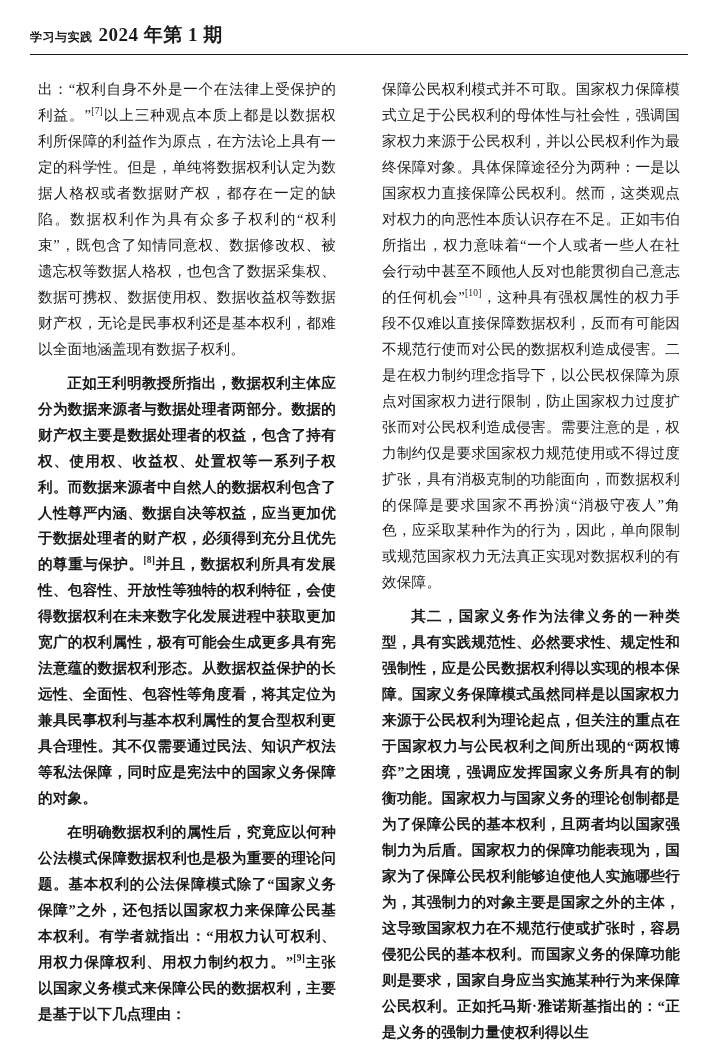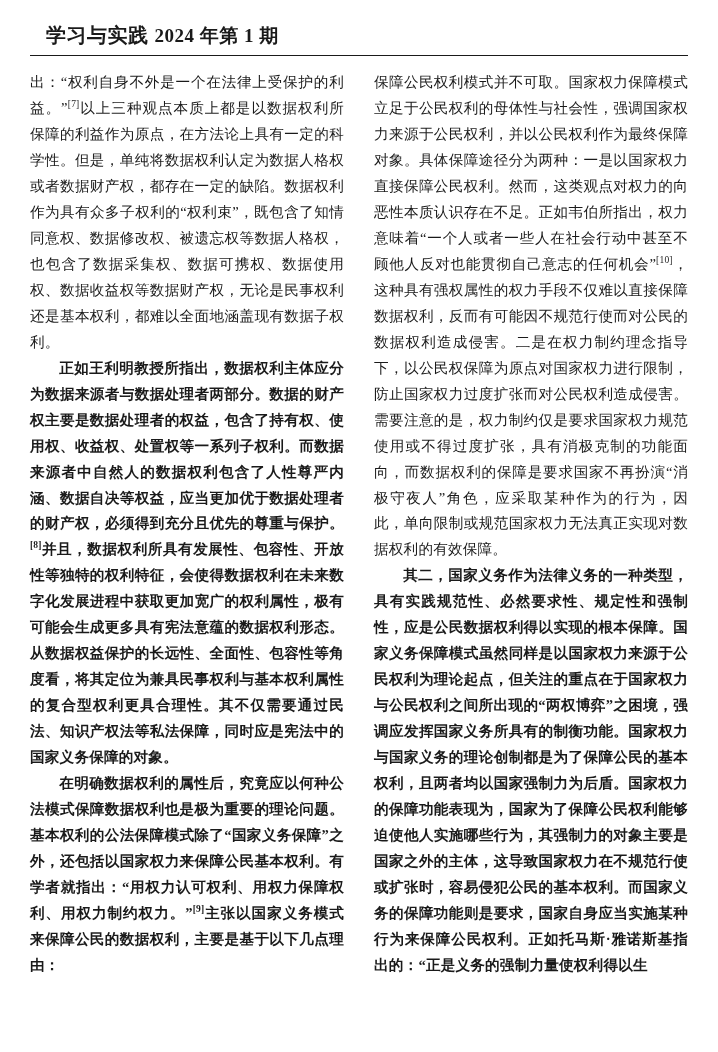--- a/index.html
+++ b/index.html
@@ -34,8 +34,7 @@
   .header .journal {
     font-family: "Liberation Serif", "DejaVu Serif", serif;
     font-weight: bold;
-    font-size: 20px;
-    margin-left: 16px;
+    font-size: 12px;
   }
   .header .issue {
     font-family: "Liberation Serif", "DejaVu Serif", serif;

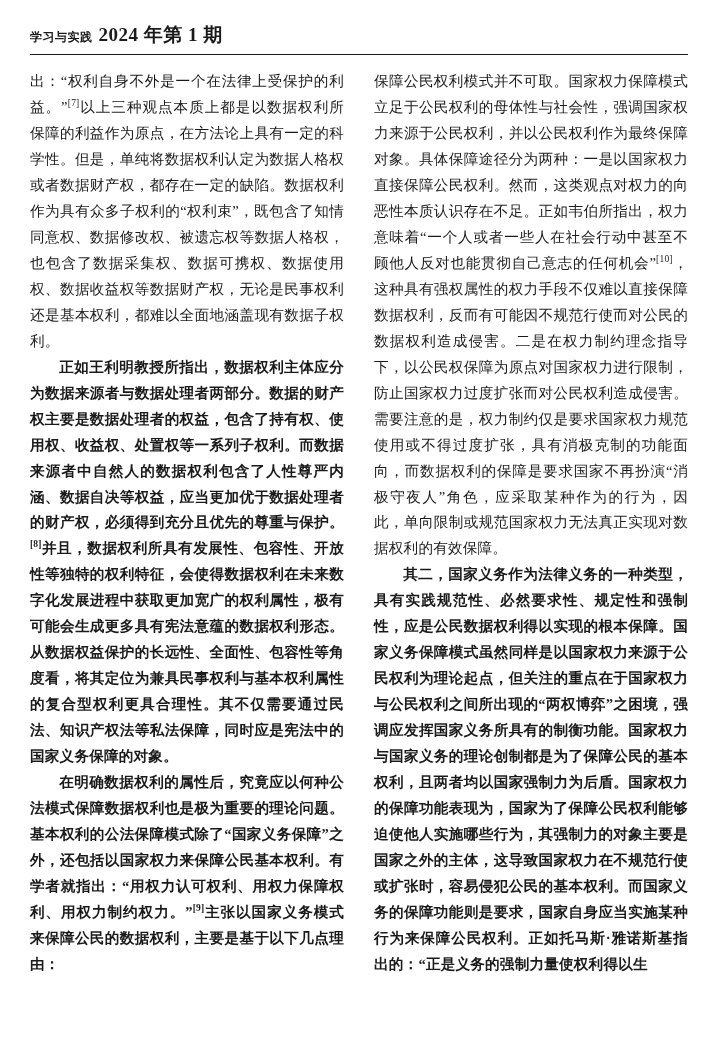--- a/index.html
+++ b/index.html
@@ -55,7 +55,7 @@
     box-sizing: border-box;
   }
   p {
-    margin: 0;
+    margin: 8px;
     font-size: 14.6px;
     line-height: 1.78;
     text-align: justify;

